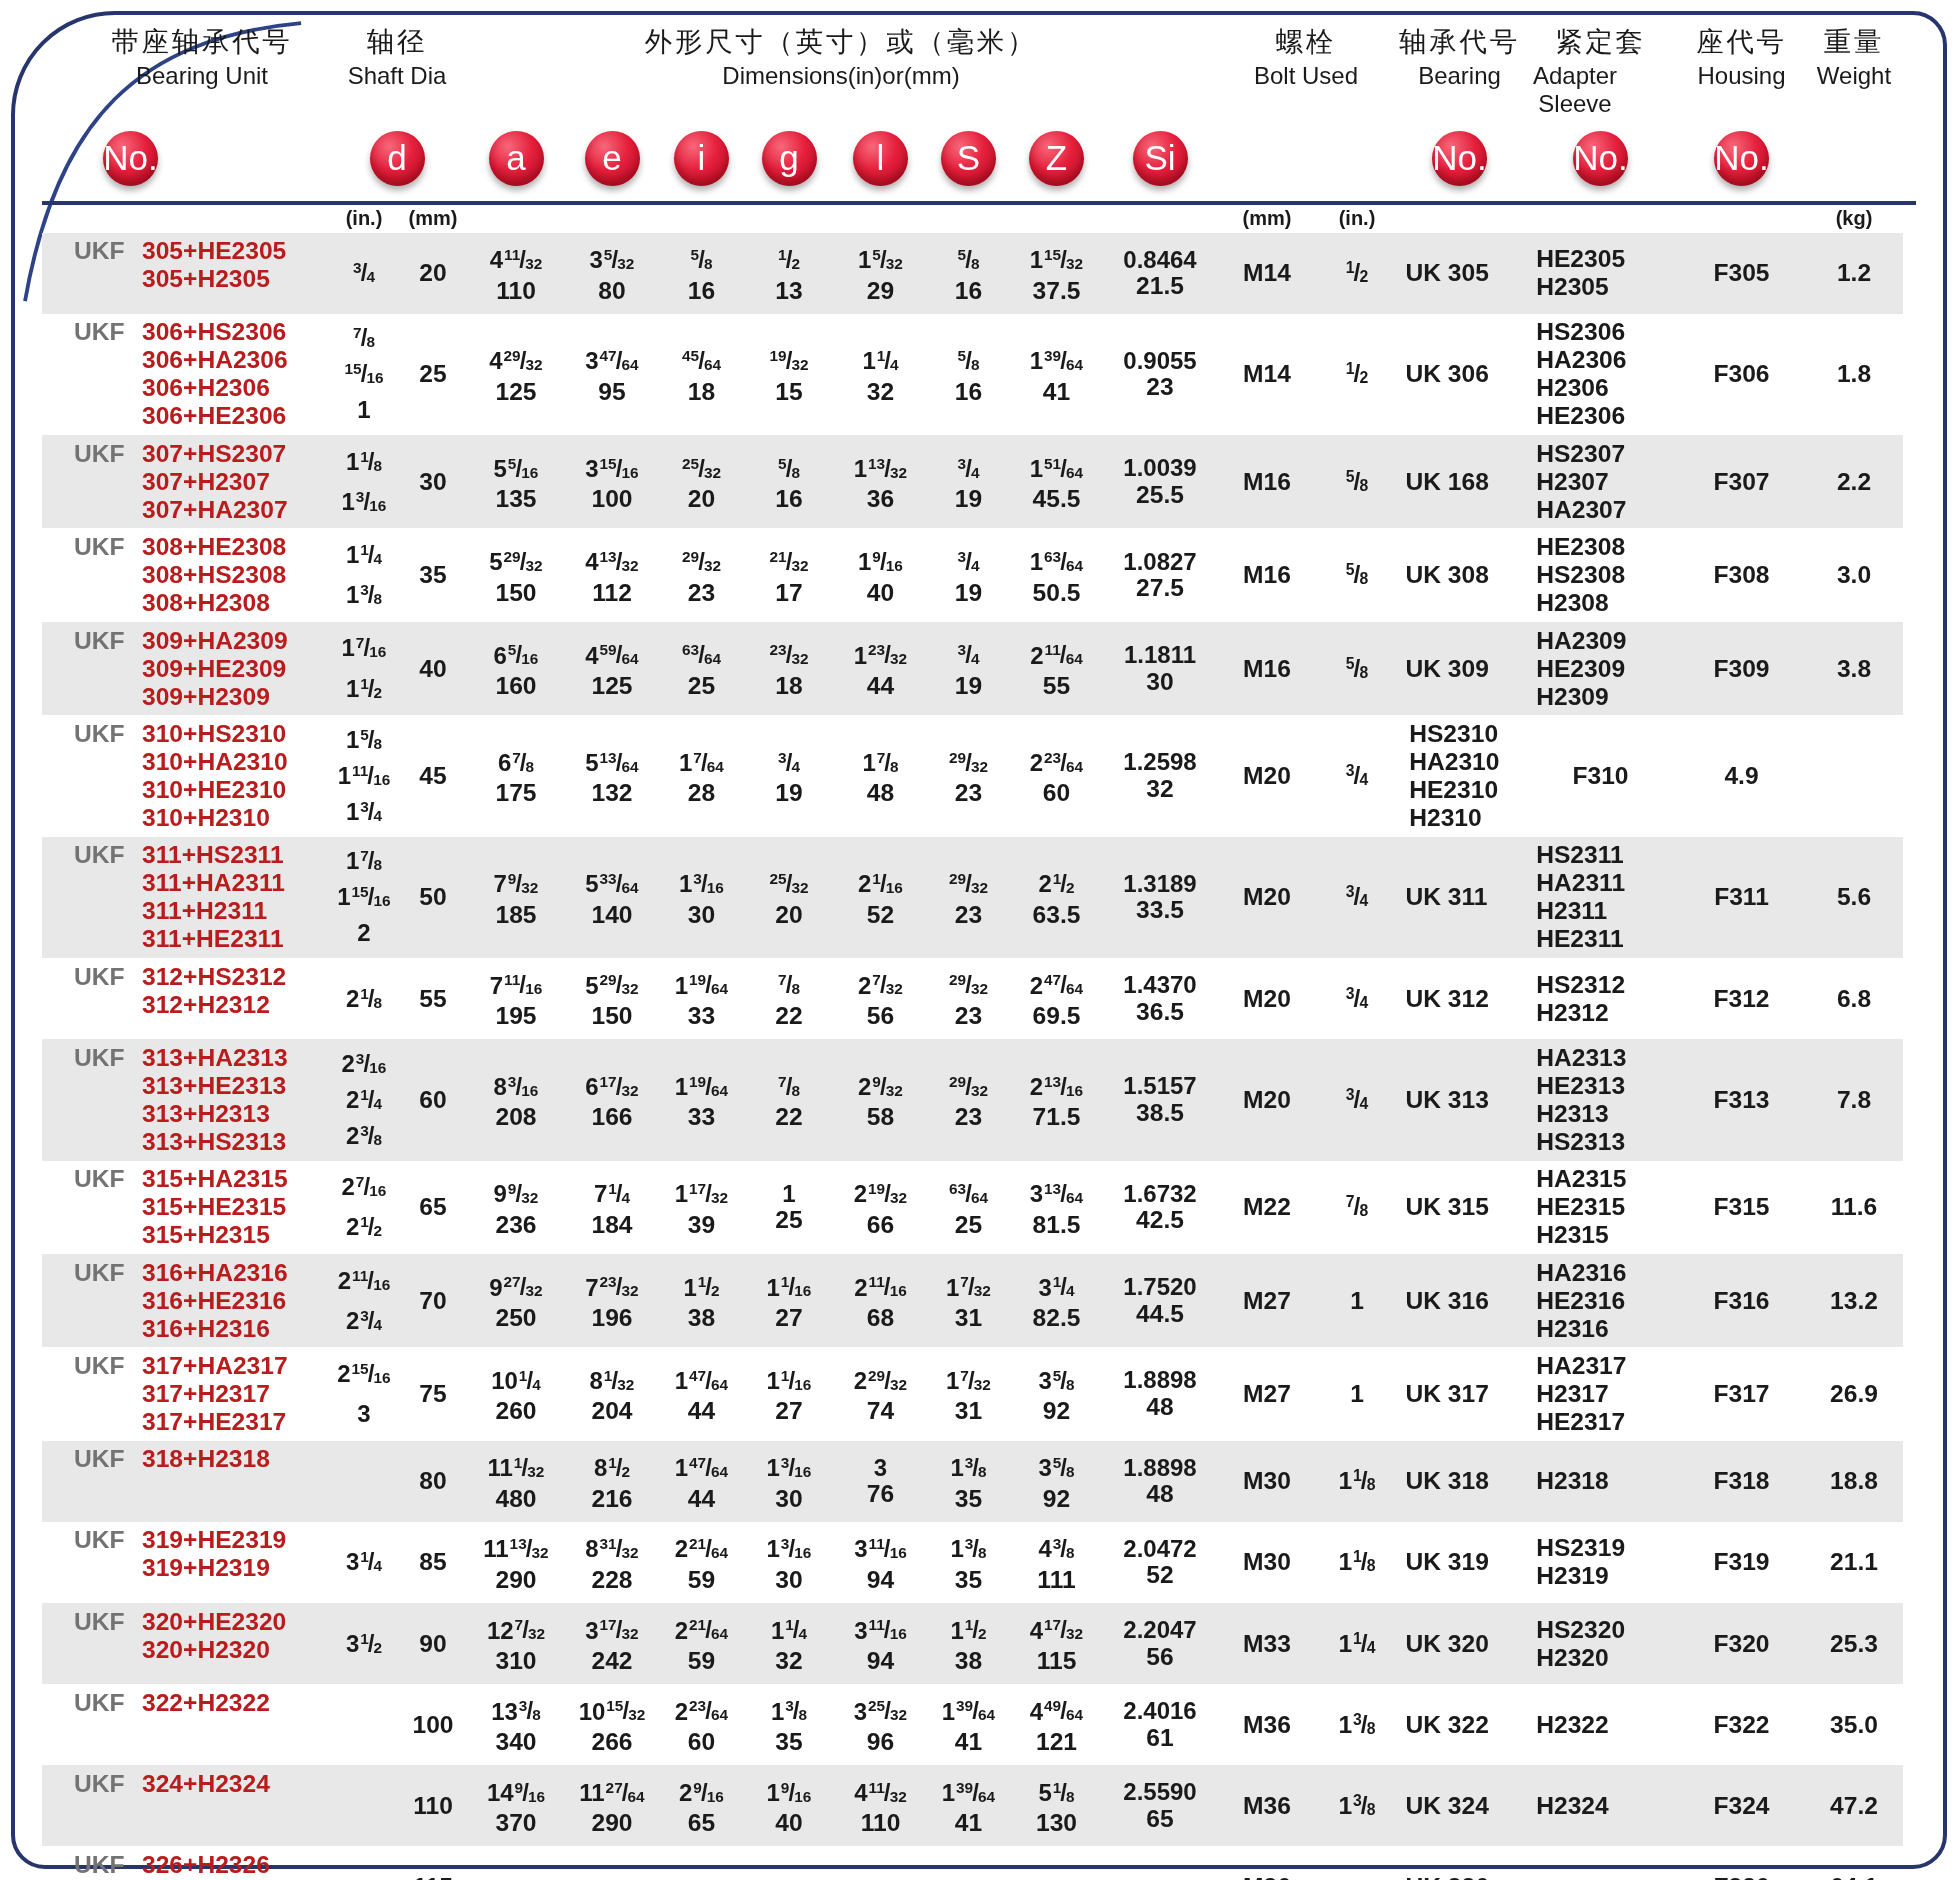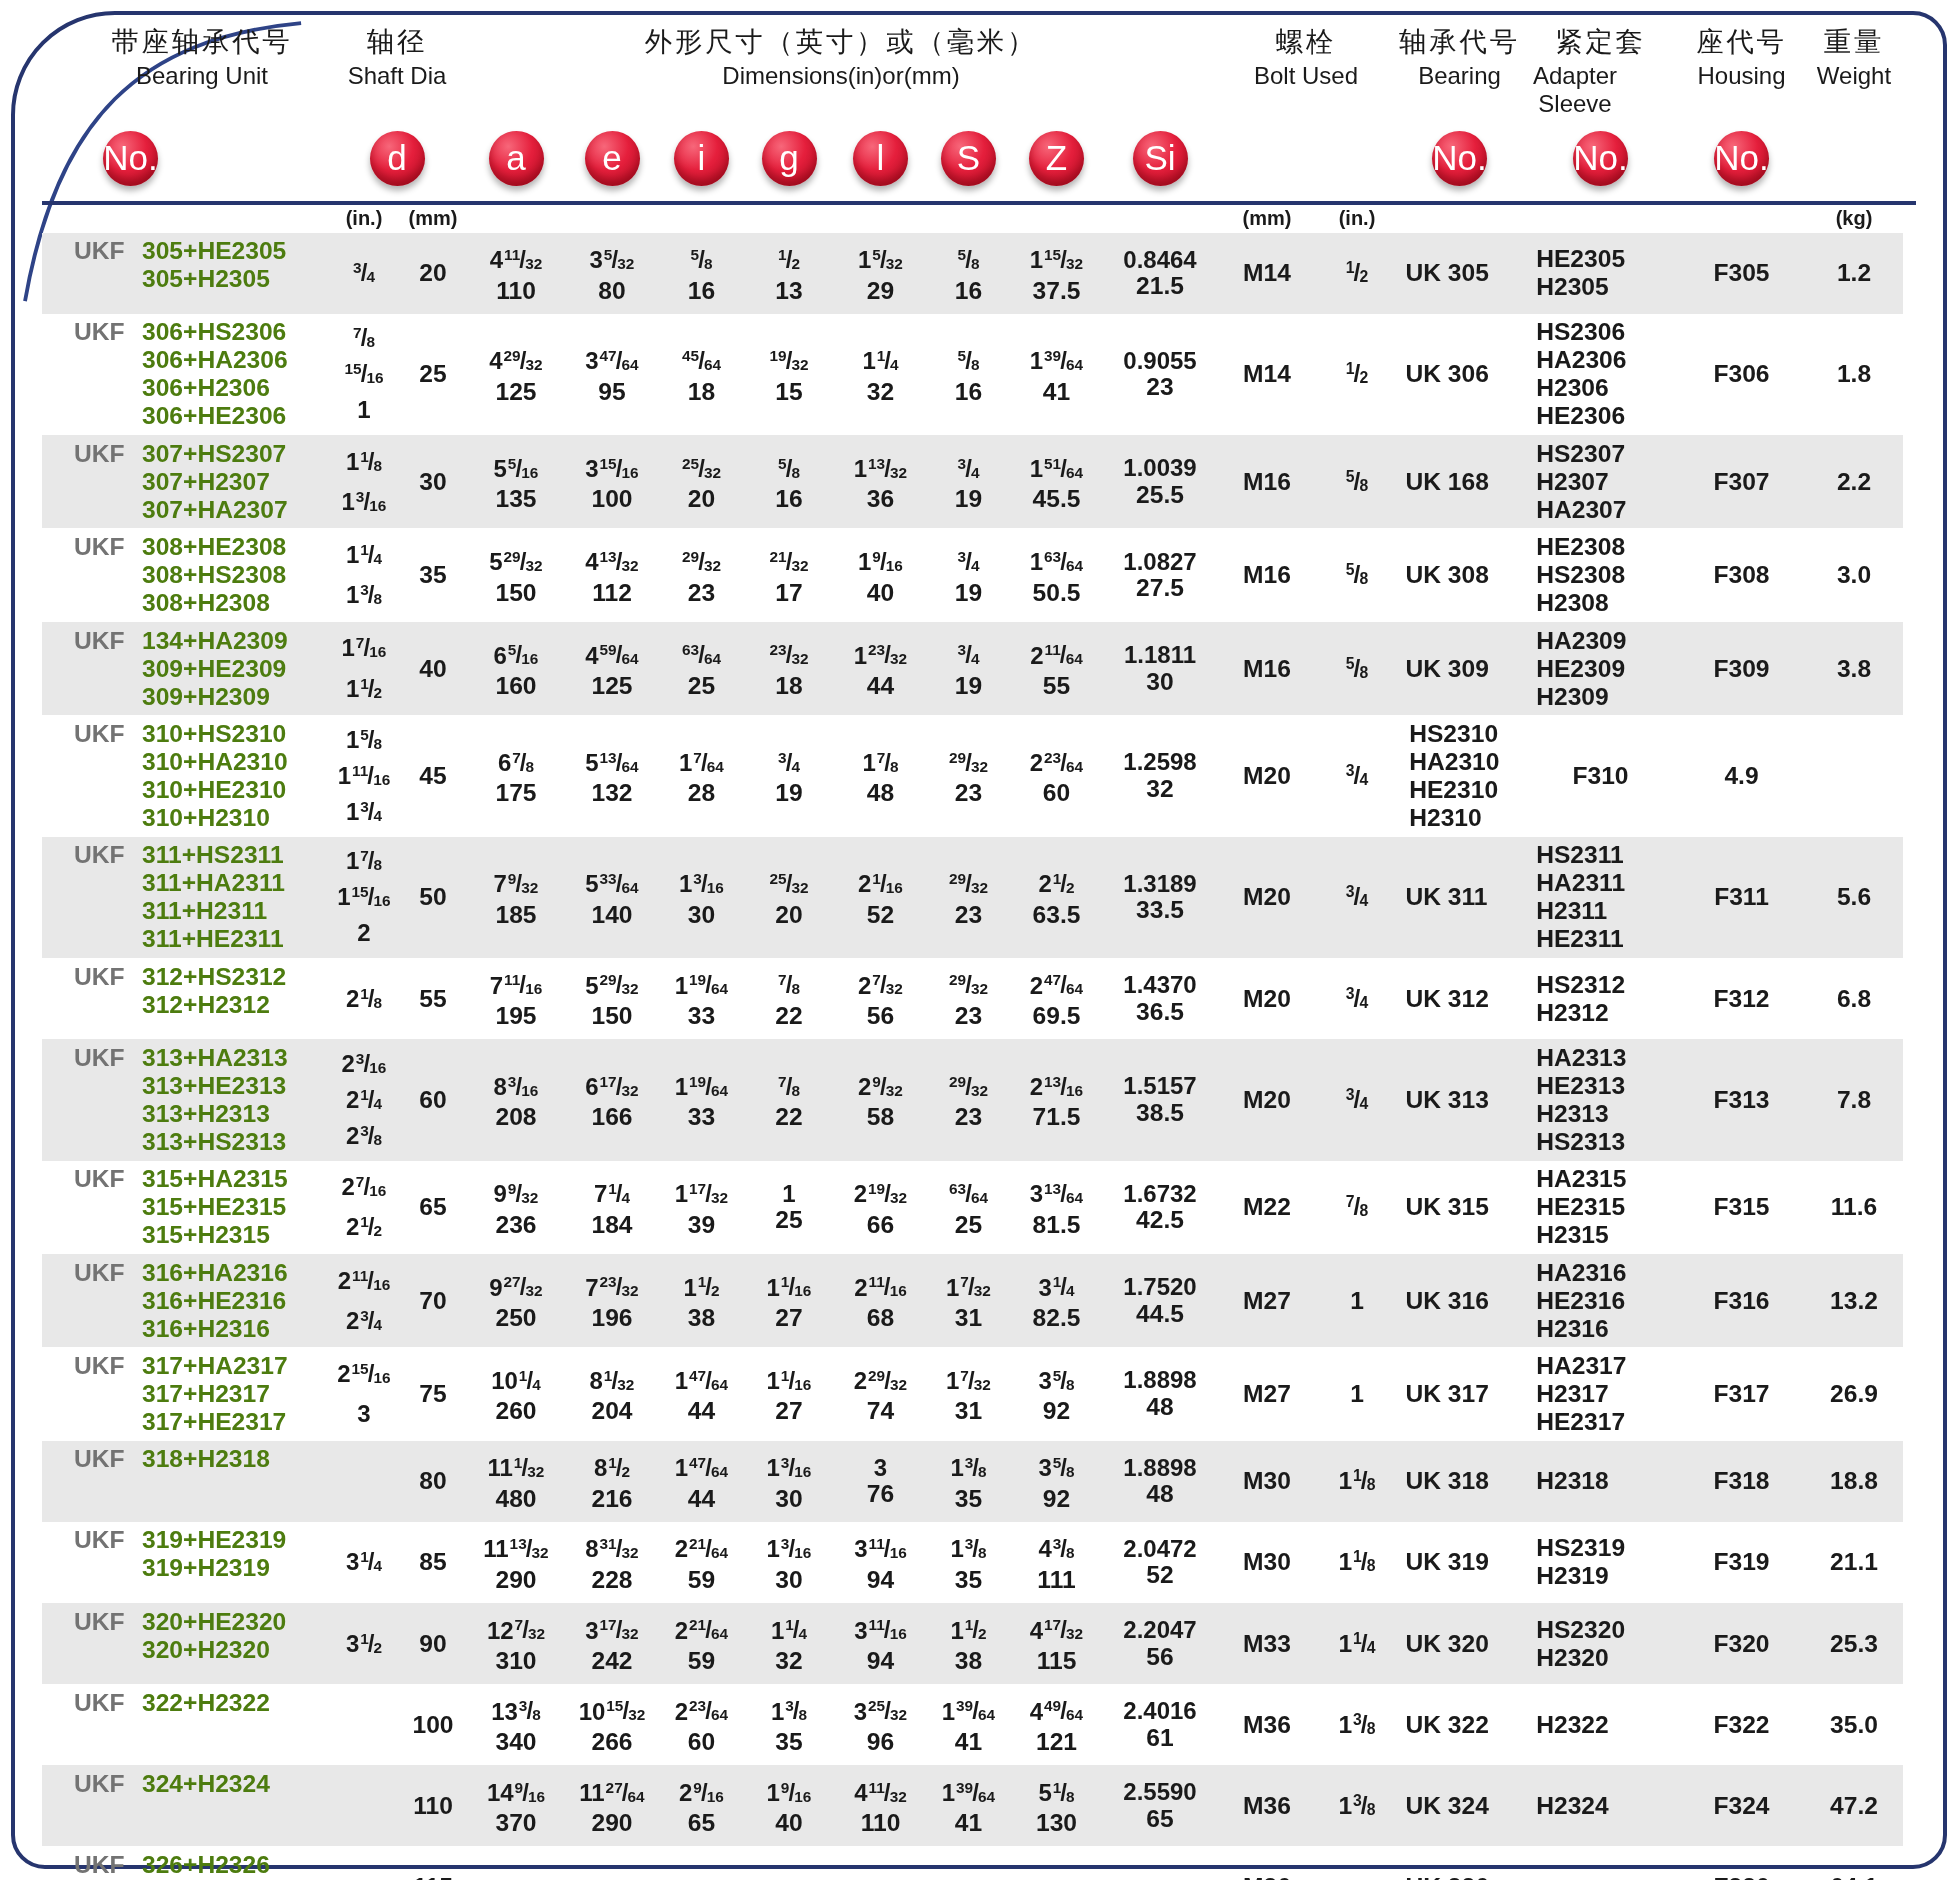--- a/index.html
+++ b/index.html
@@ -59,7 +59,7 @@
   .td{display:flex;align-items:center;justify-content:center;text-align:center;font-weight:bold;font-size:24.6px;}
   .unit{justify-content:flex-start;text-align:left;padding:3.8px 0 3.8px 32px;align-items:flex-start;}
   .ukf{width:68px;color:#737373;font-size:24.6px;line-height:28px;flex:0 0 auto;}
-  .codes{color:#4d7c0f;font-size:24.6px;line-height:28px;}
+  .codes{color:#b91c1c;font-size:24.6px;line-height:28px;}
   .codes div{white-space:nowrap;}
   .din{flex-direction:column;justify-content:space-around;font-size:24px;padding:5.7px 0;min-height:68px;}
   .dmm{font-size:24.6px;}

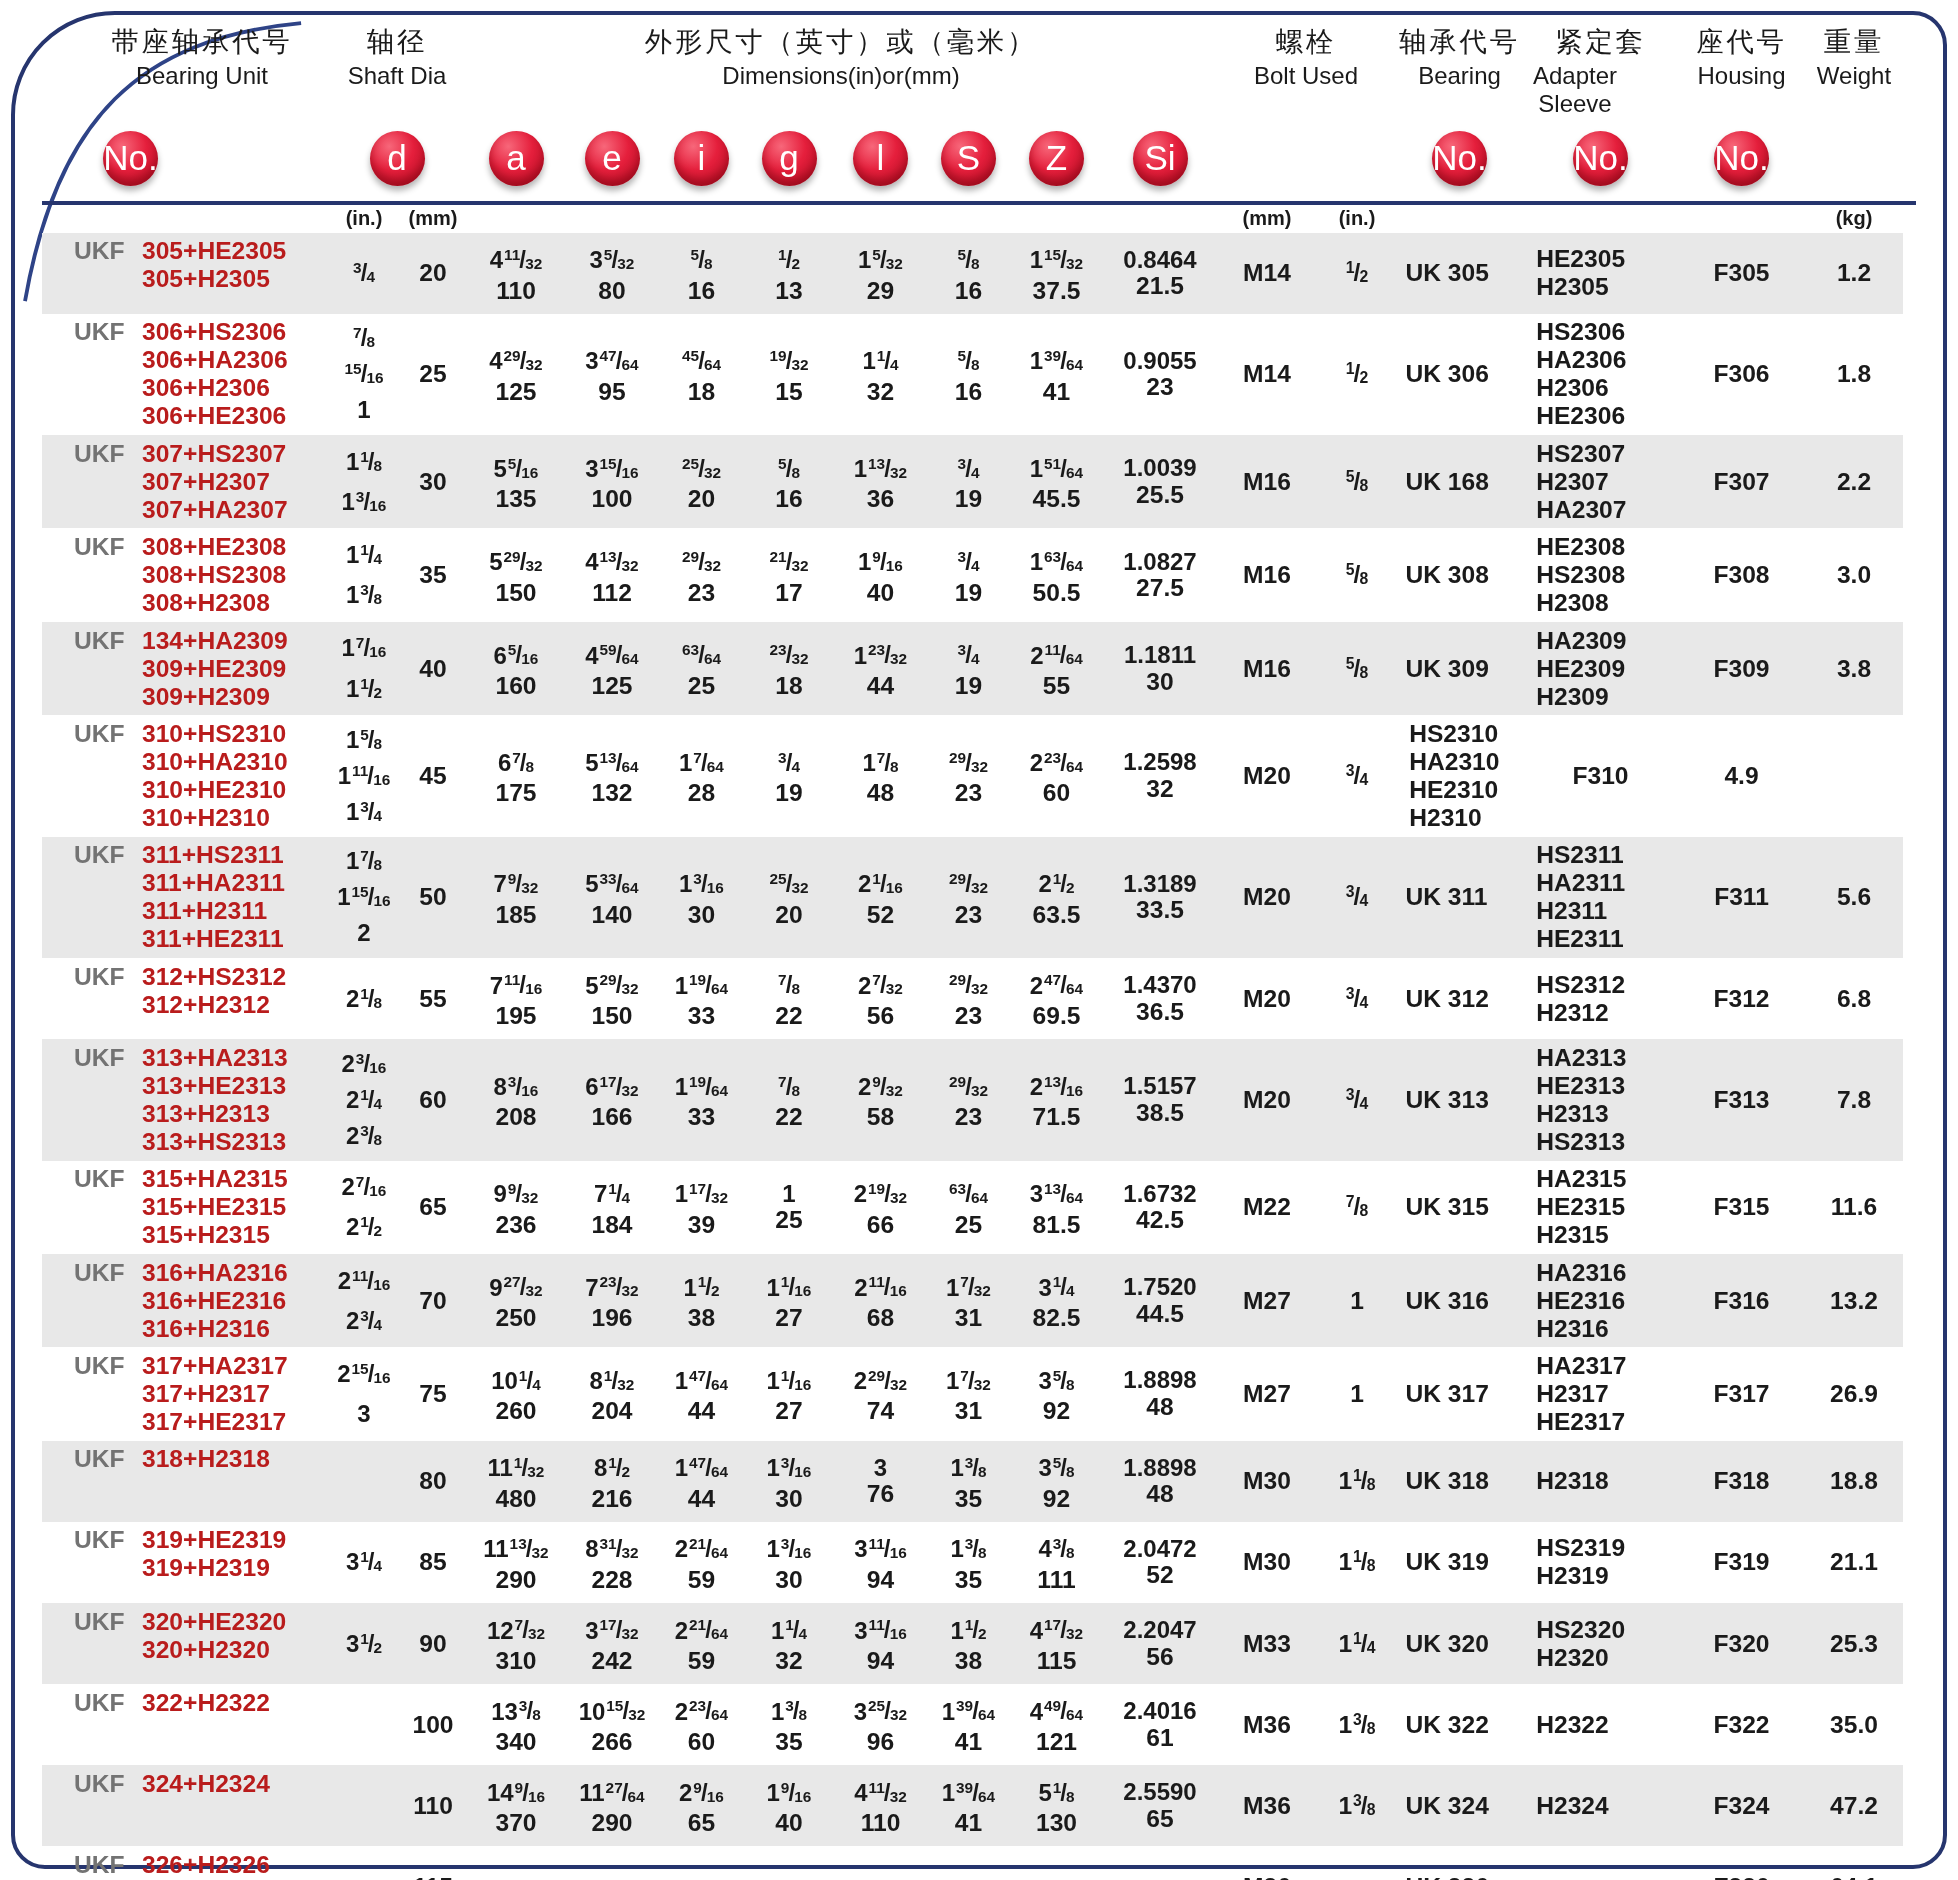--- a/index.html
+++ b/index.html
@@ -402,7 +402,7 @@
     <div class="td unit">
       <span class="ukf">UKF</span>
       <div class="codes">
-            <div>134+HA2309</div>
+            <div>309+HA2309</div>
             <div>309+HE2309</div>
             <div>309+H2309</div>
           </div>

